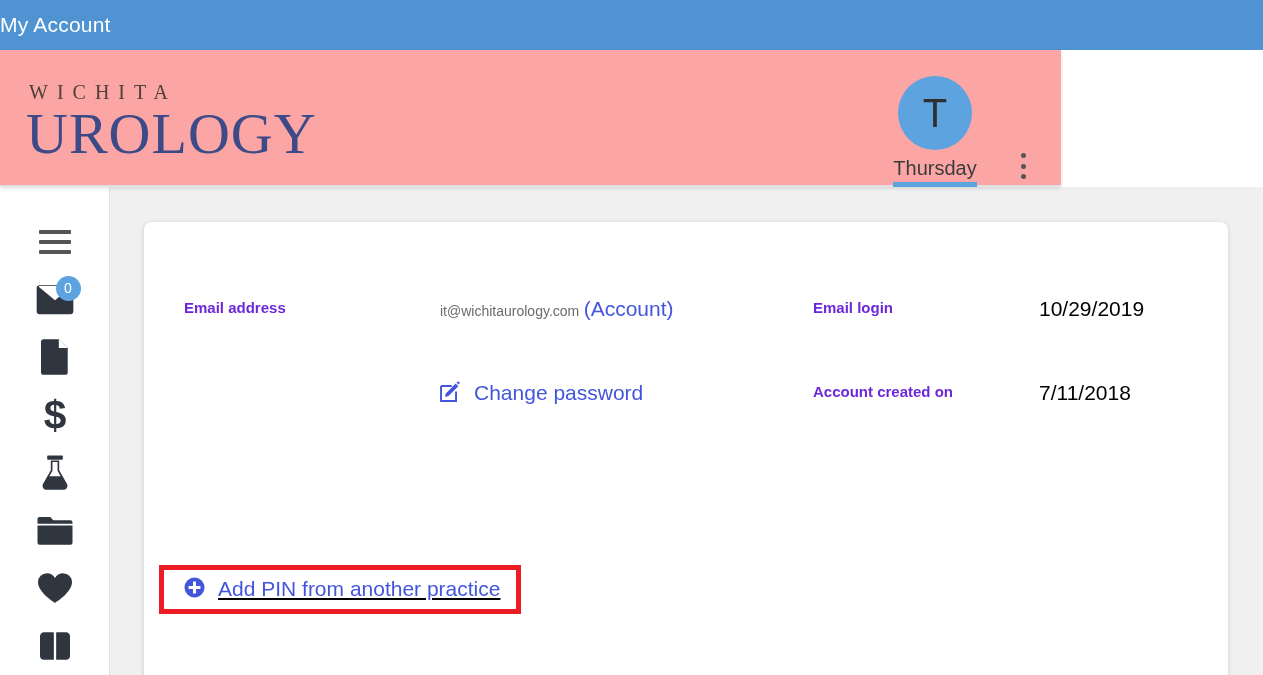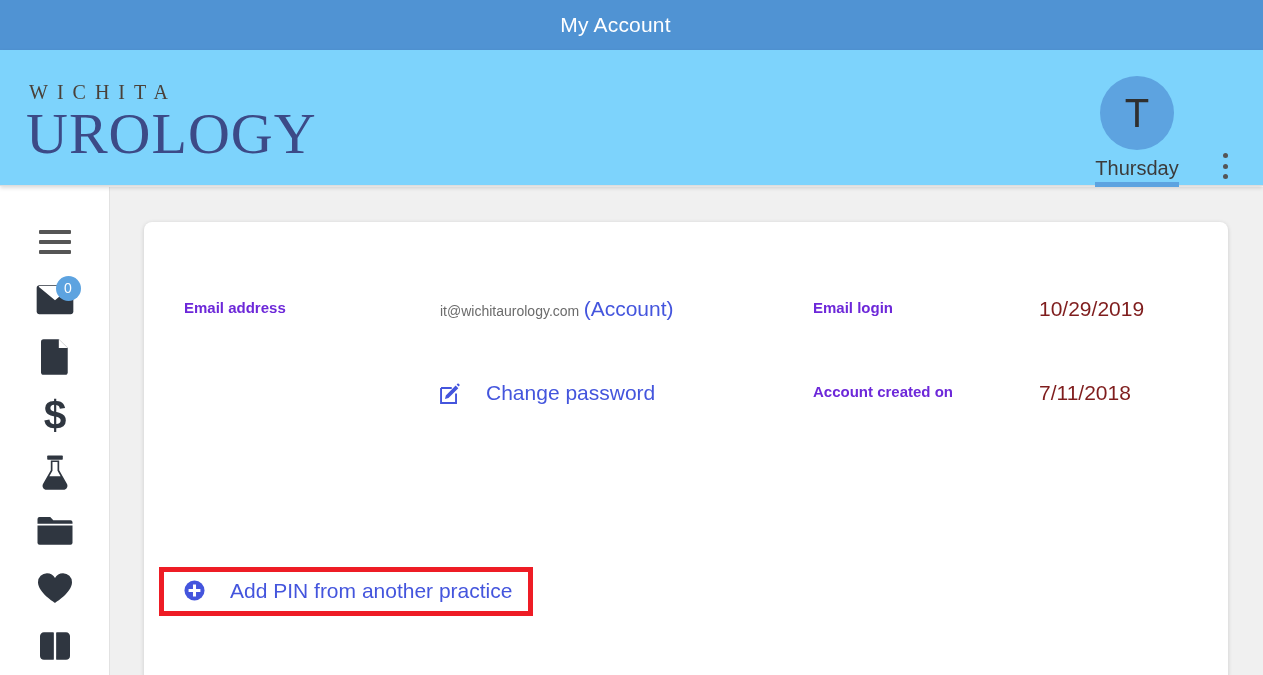--- a/index.html
+++ b/index.html
@@ -20,7 +20,7 @@
     background: #5093d3;
     display: flex;
     align-items: center;
-    justify-content: center;
+    justify-content: flex-start;
   }
   .topbar-link {
     color: #ffffff;

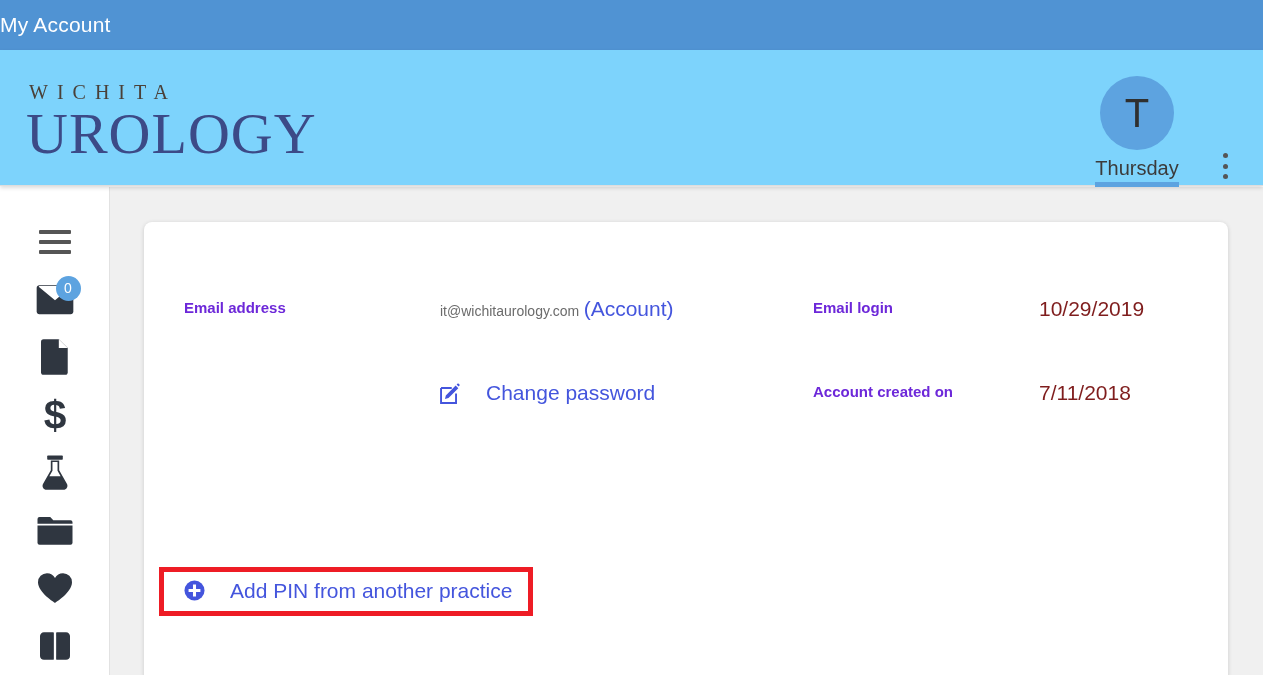--- a/index.html
+++ b/index.html
@@ -35,9 +35,9 @@
   .header {
     position: absolute;
     top: 50px; left: 0;
-    width: 1263px;
+    width: 1061px;
     height: 136px;
-    background: #7dd3fc;
+    background: #fca5a5;
     border-bottom: 1px solid #dddddd;
     box-shadow: 0 2px 4px rgba(0,0,0,0.14);
     z-index: 5;

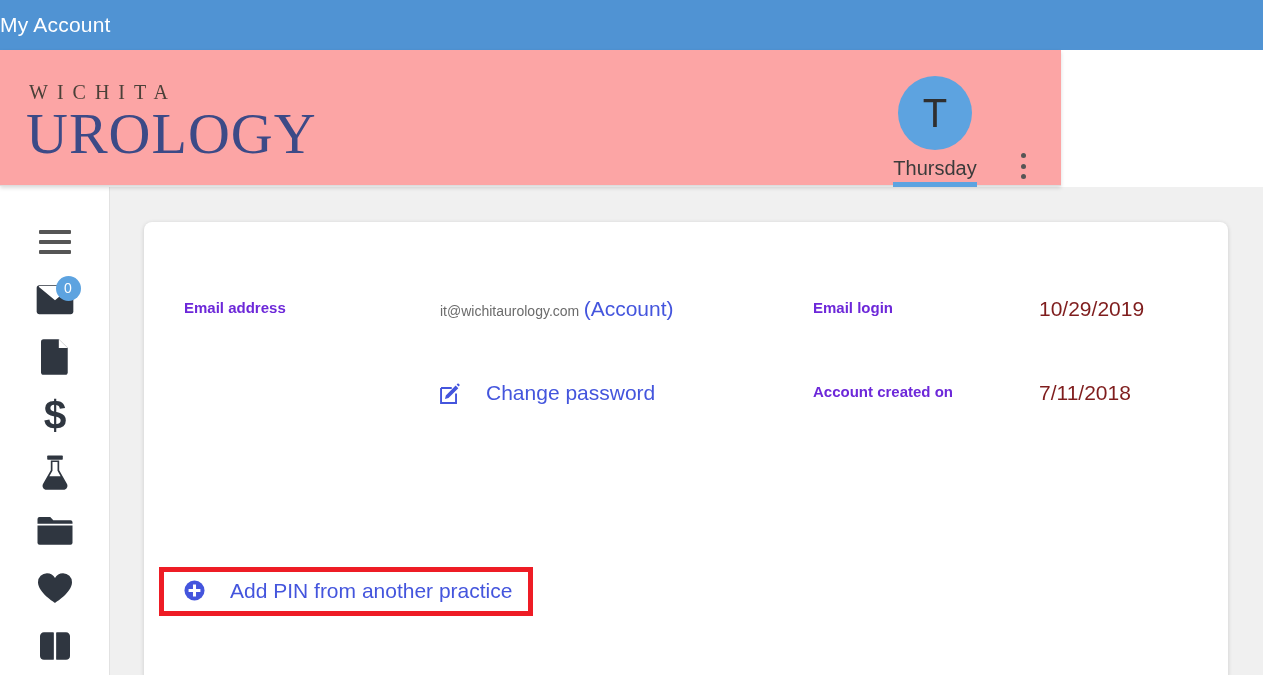--- a/index.html
+++ b/index.html
@@ -223,7 +223,7 @@
   }
   .val-light {
     font-size: 21px;
-    color: #7f1d1d;
+    color: #000000;
     white-space: nowrap;
   }
   .link {

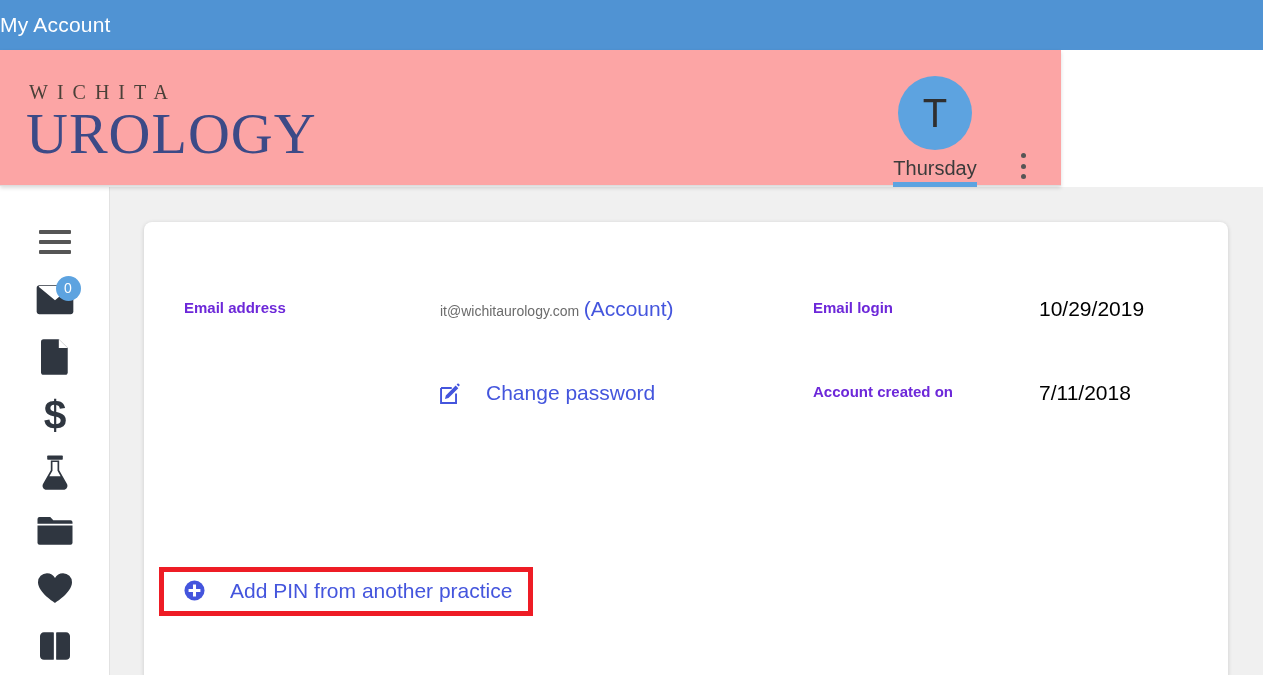--- a/index.html
+++ b/index.html
@@ -233,8 +233,7 @@
   }
   .action {
     display: inline-flex;
-    align-items: center;
-    gap: 25px;
+    gap: 13px;
     color: #4455dd;
     font-size: 21px;
     cursor: pointer;

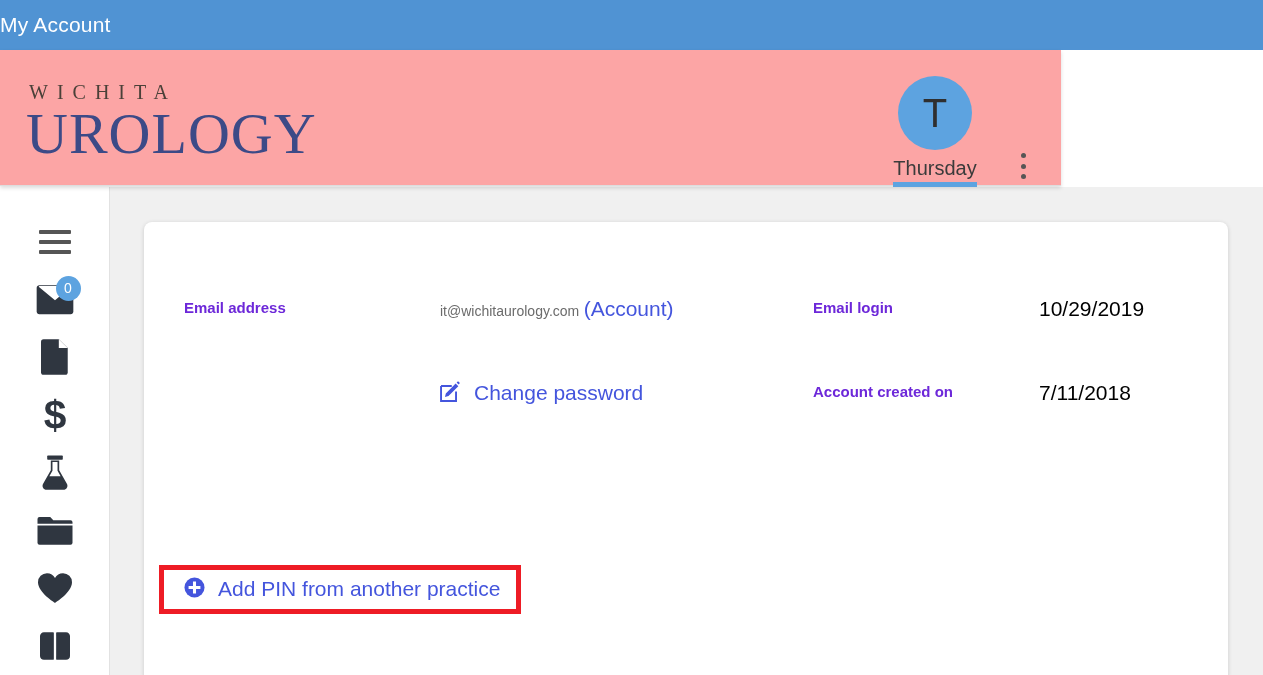--- a/index.html
+++ b/index.html
@@ -249,6 +249,7 @@
     padding: 7px 16px 8px 20px;
     margin-left: -25px;
     margin-top: -6px;
+    text-decoration: underline;
   }
 
   .pin-icon { flex: 0 0 auto; }

